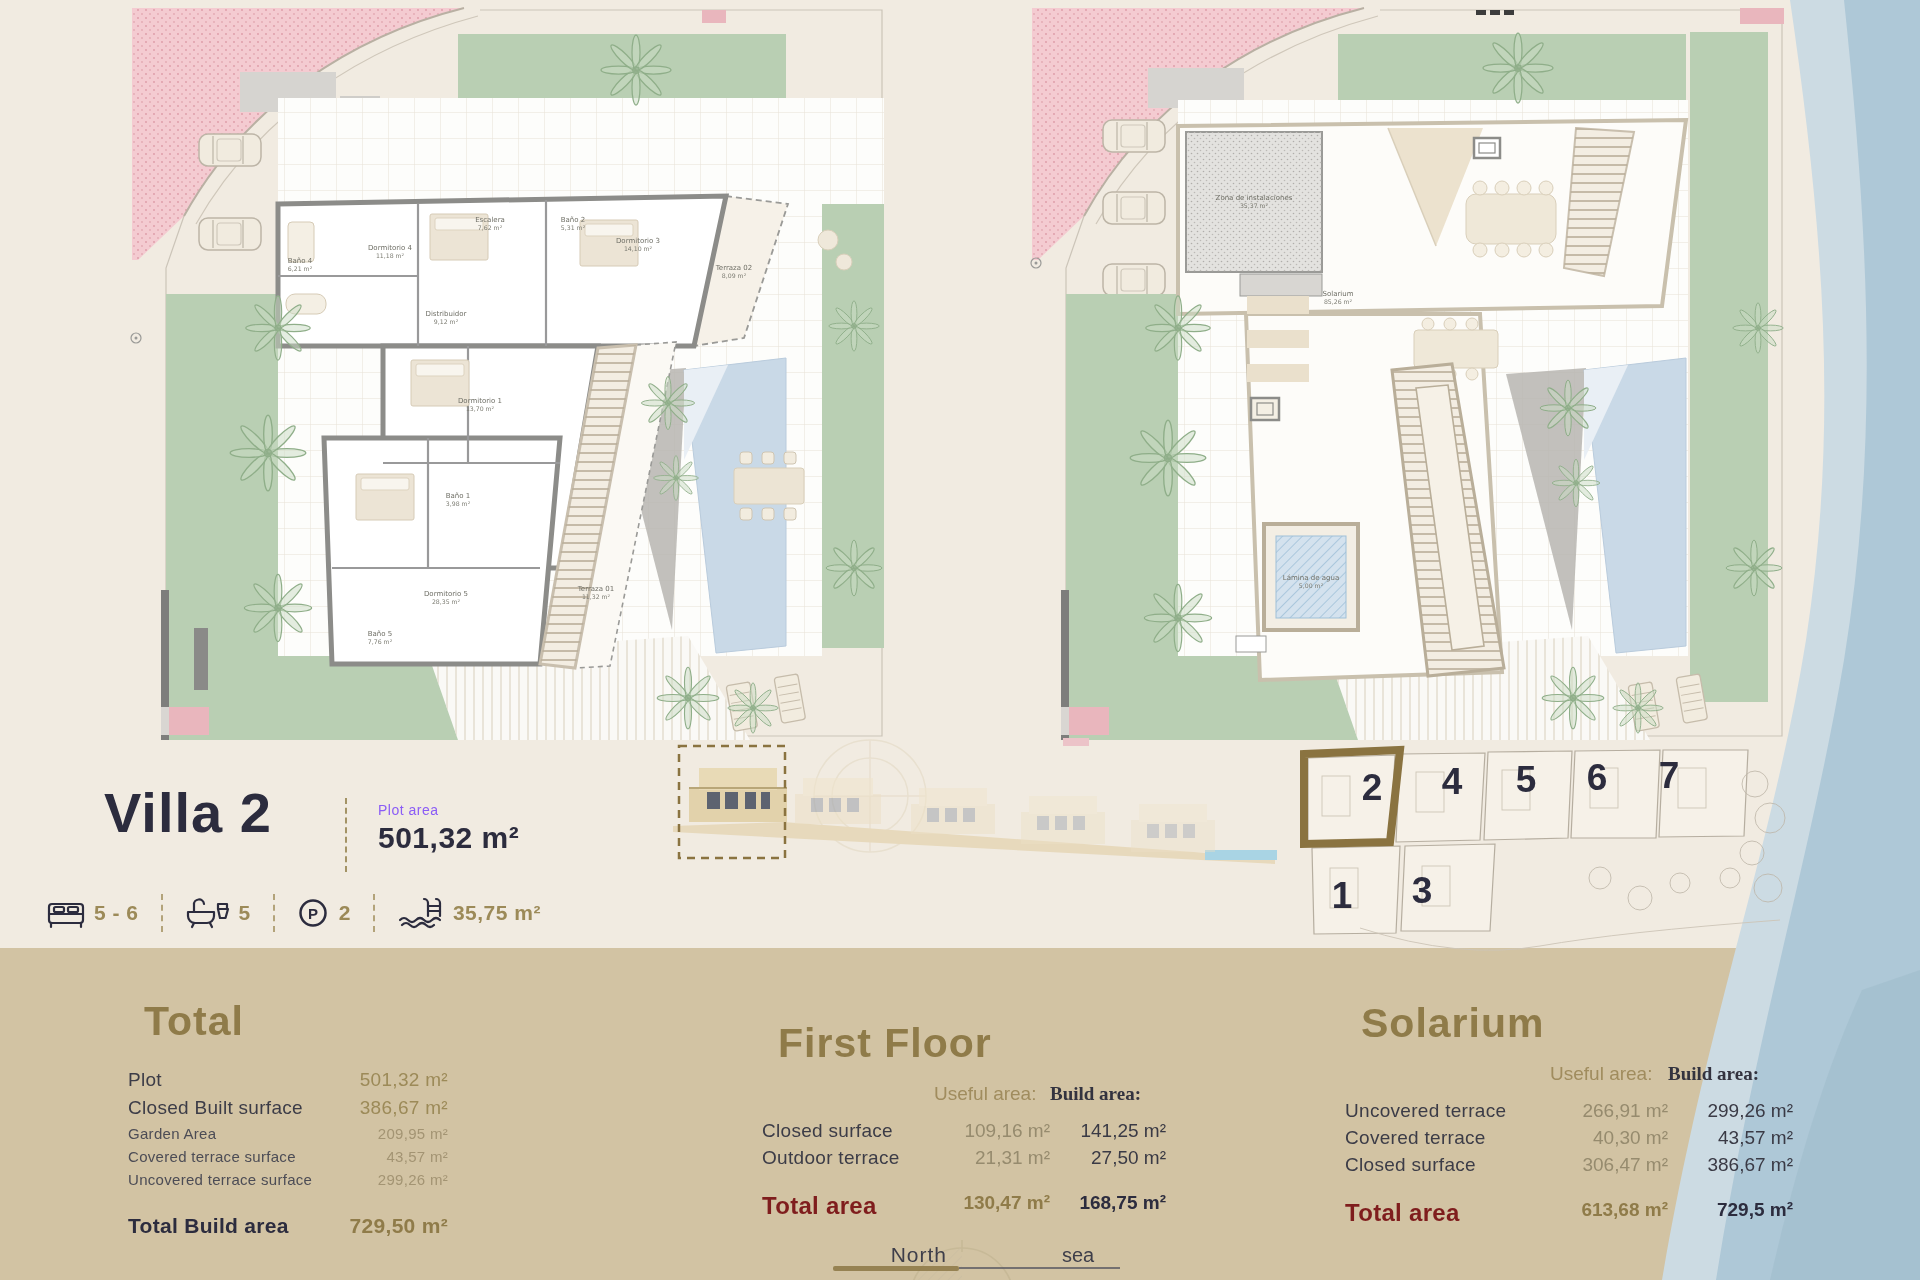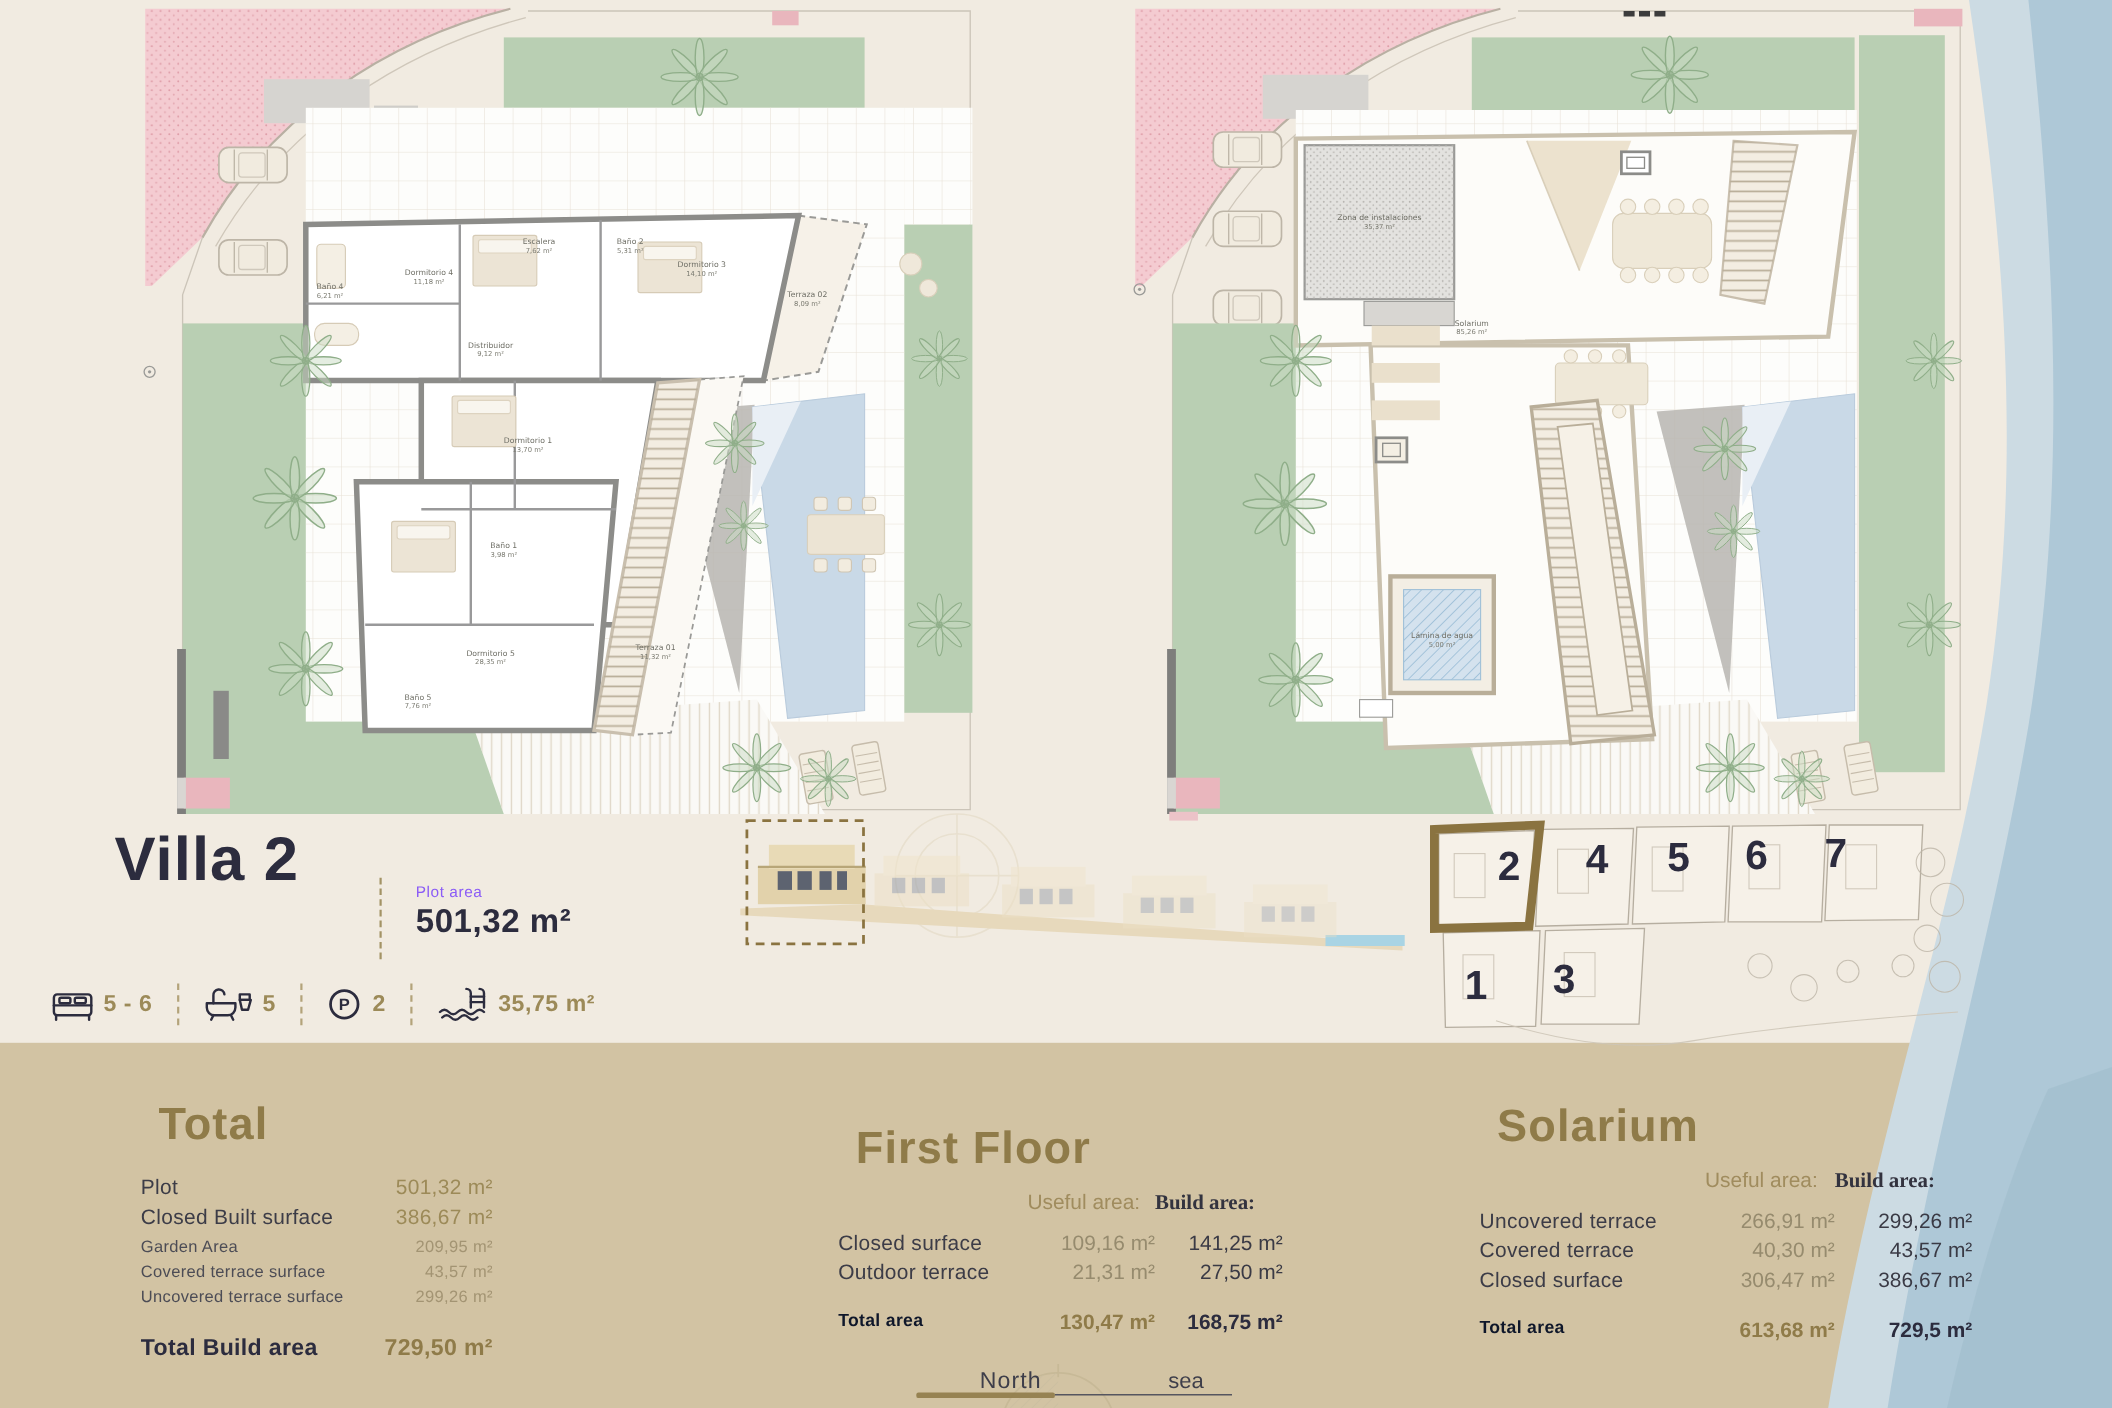--- a/index.html
+++ b/index.html
@@ -8,7 +8,7 @@
   .layer{position:absolute;left:0;top:0;}
 
   
-  .villa-title{position:absolute;left:104px;top:748px;font-size:56px;font-weight:800;color:#2c2c3e;letter-spacing:1px;}
+  .villa-title{position:absolute;left:104px;top:780px;font-size:56px;font-weight:800;color:#2c2c3e;letter-spacing:1px;}
   .head-divider{position:absolute;left:345px;top:798px;height:74px;border-left:2px dashed #a39365;}
   .plot-block{position:absolute;left:378px;top:802px;}
   .plot-label{font-size:14px;color:#8b5cf6;letter-spacing:.5px;margin-bottom:3px;}

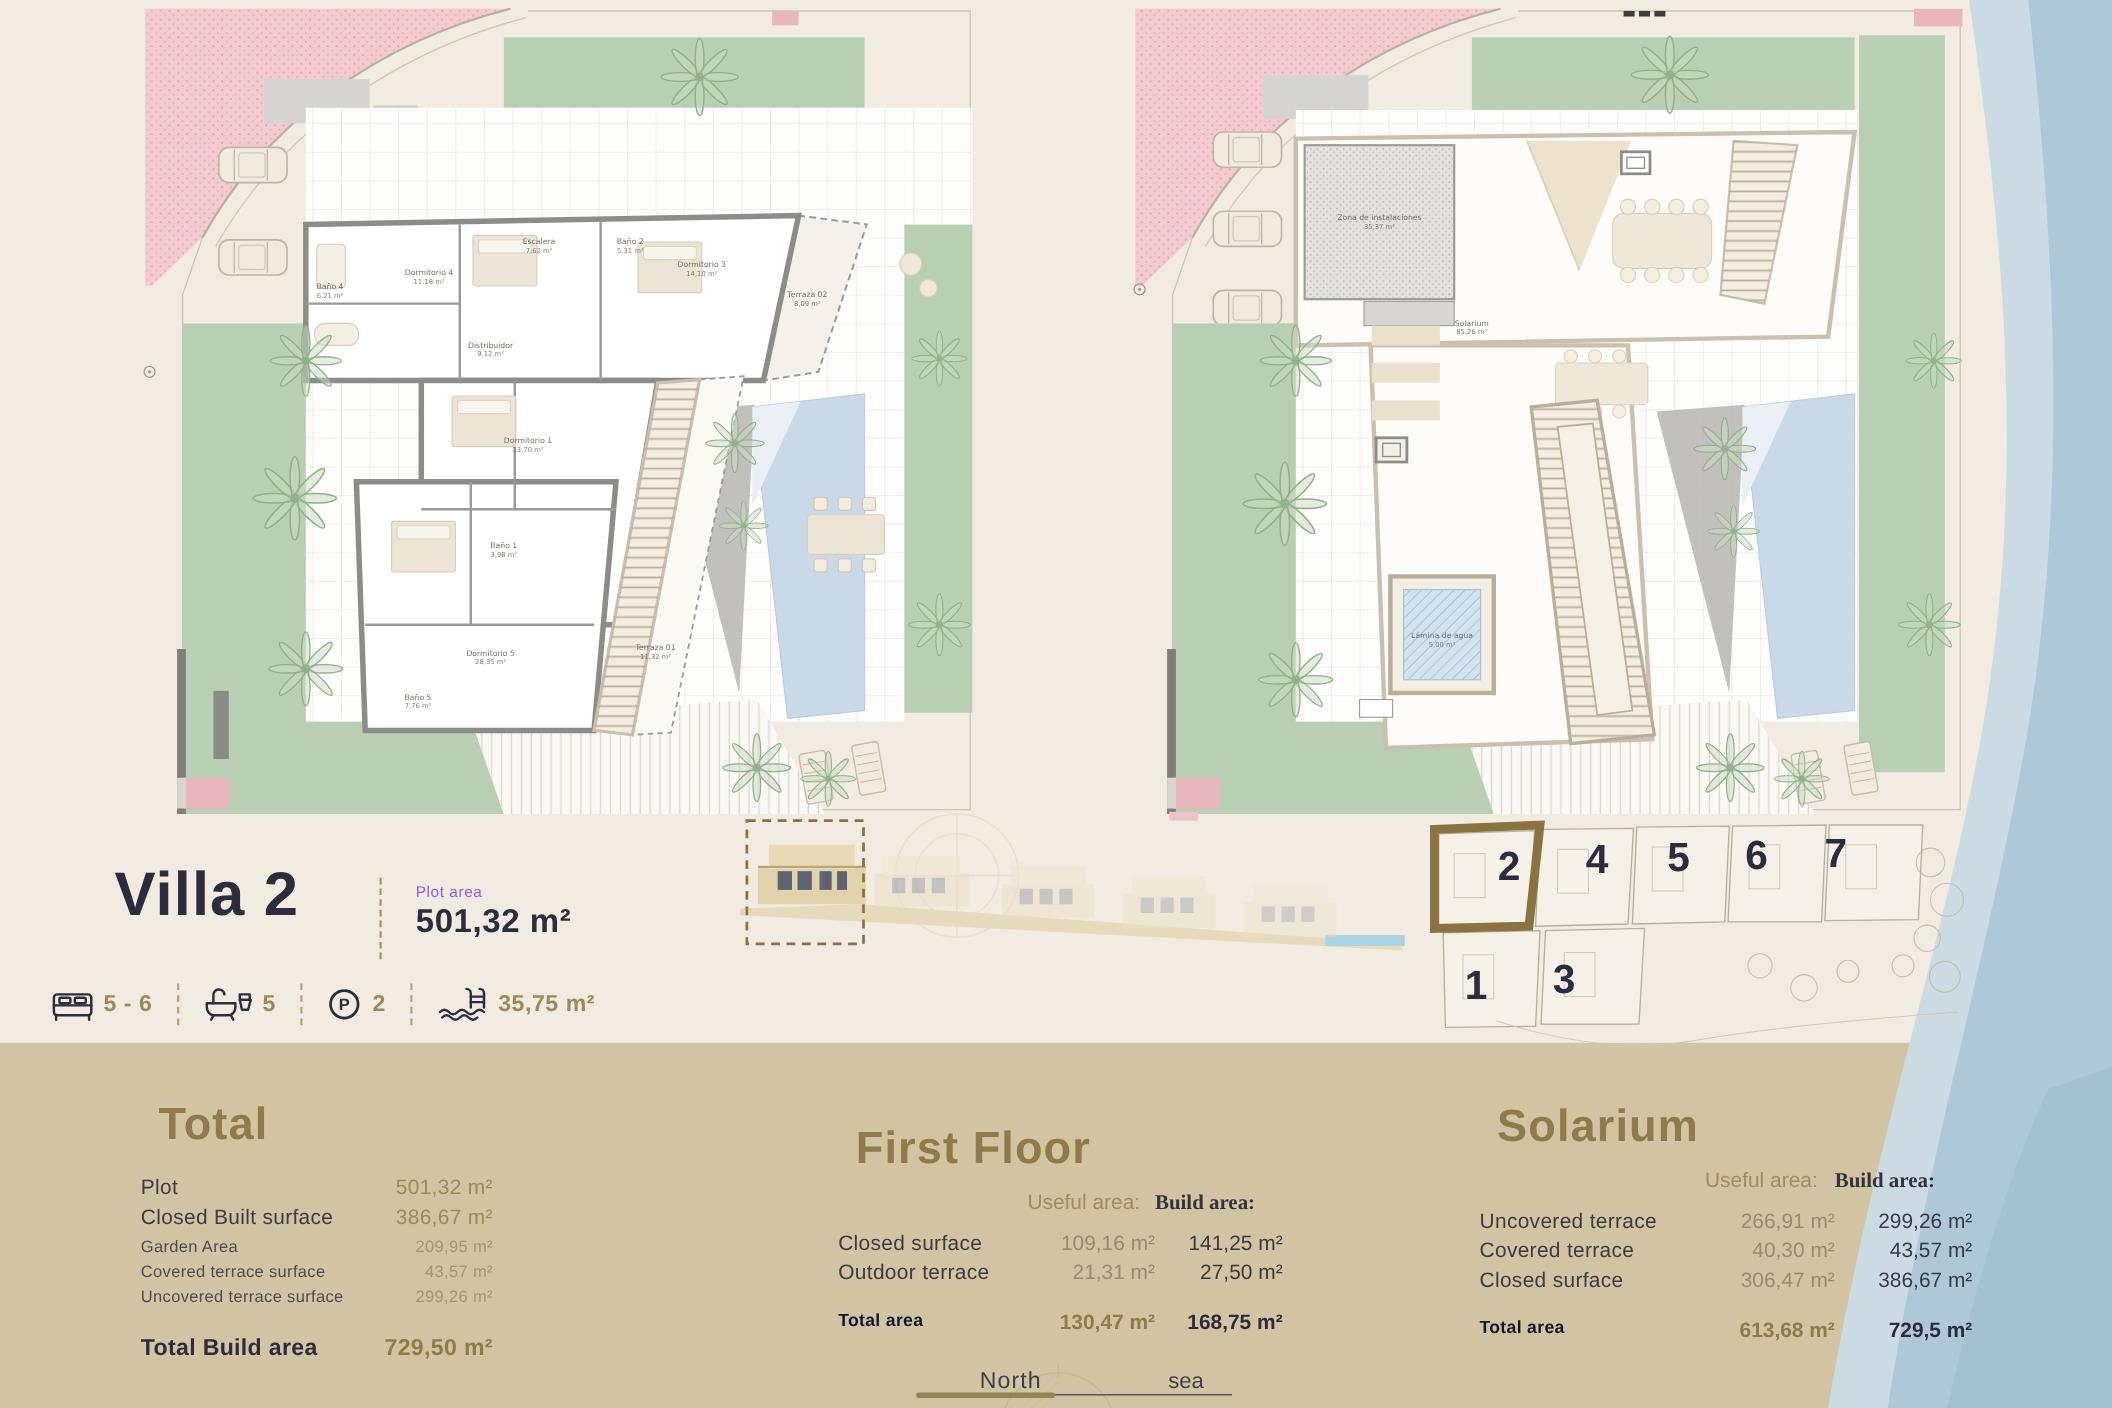--- a/index.html
+++ b/index.html
@@ -42,7 +42,7 @@
   .cell-useful{font-size:19px;color:#968b6e;text-align:right;}
   .cell-build{font-size:19px;color:#3a3a45;text-align:right;}
   .tot{margin-top:18px;font-weight:700;}
-  .tot.cell-label{color:#0f172a;font-size:16px;}
+  .tot.cell-label{color:#7f1d1d;font-size:24px;}
   .tot.cell-useful{color:#8f7b49;}
   .tot.cell-build{color:#2c2c3e;}
 

